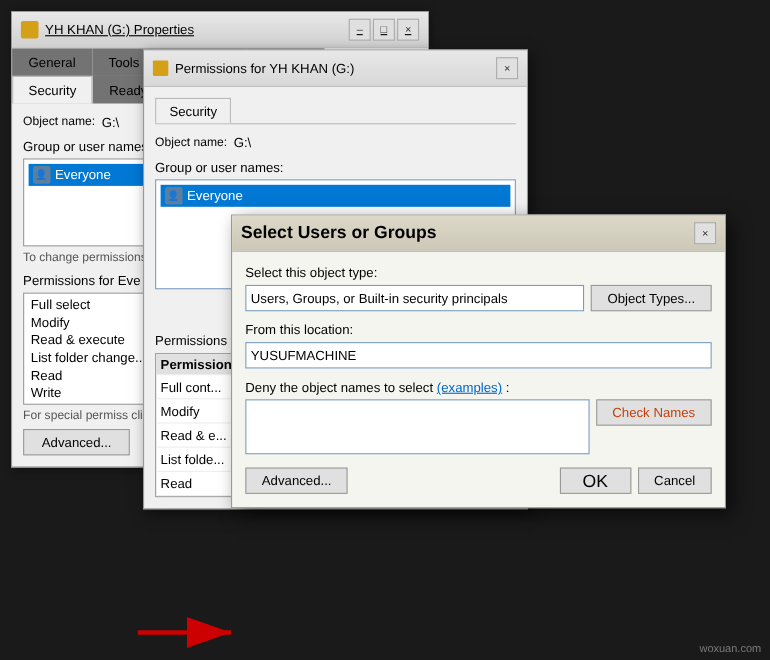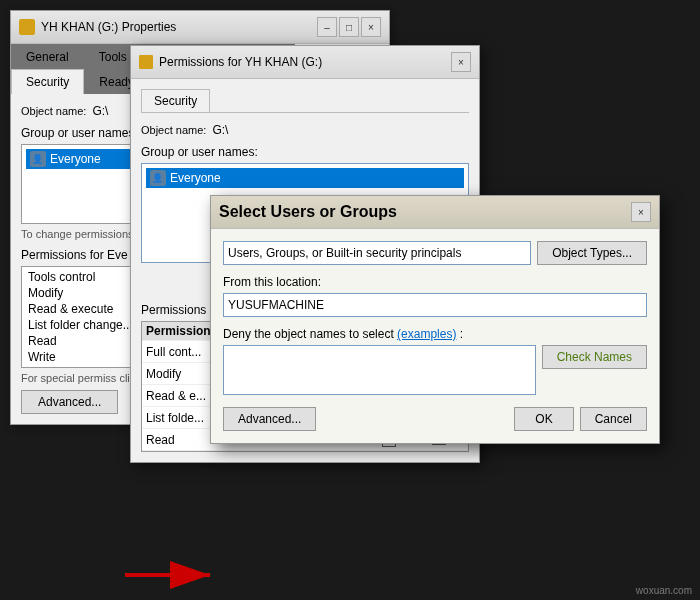--- a/index.html
+++ b/index.html
@@ -31,6 +31,7 @@
       align-items: center;
       justify-content: space-between;
       border-bottom: 1px solid #bbb;
+      text-decoration: underline;
     }
 
     .window-titlebar .title {

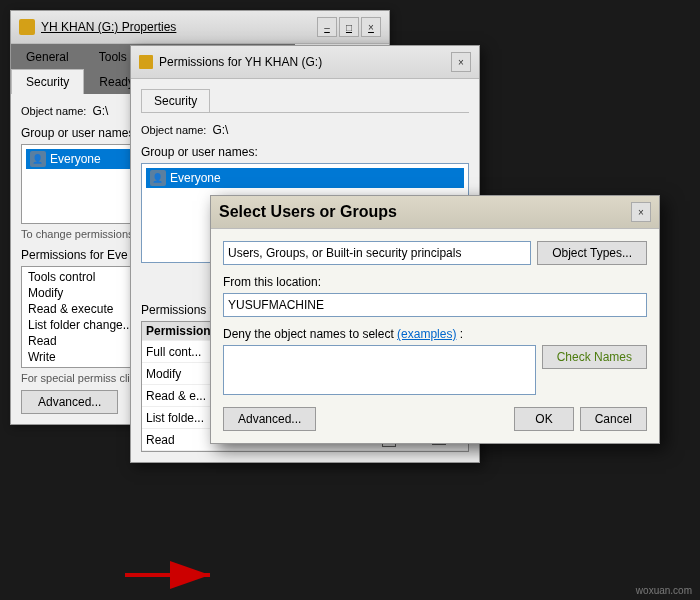--- a/index.html
+++ b/index.html
@@ -593,6 +593,7 @@
   </div>
 
   <div class="select-users-content">
+    <div class="su-label">Select this object type:</div>
     <div class="su-input-row">
       <input class="su-input" type="text" value="Users, Groups, or Built-in security principals" style="">
       <button class="su-btn">Object Types...</button>

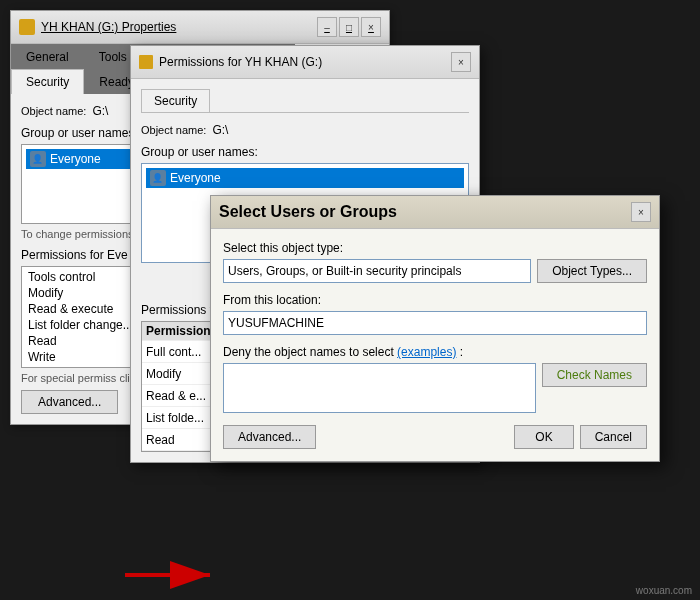--- a/index.html
+++ b/index.html
@@ -472,7 +472,7 @@
       <div class="section-label">Permissions for Eve</div>
       <div class="perm-list">
         <div class="perm-item">
-          <span>Tools control</span>
+          <span>Full select</span>
         </div>
         <div class="perm-item">
           <span>Modify</span>

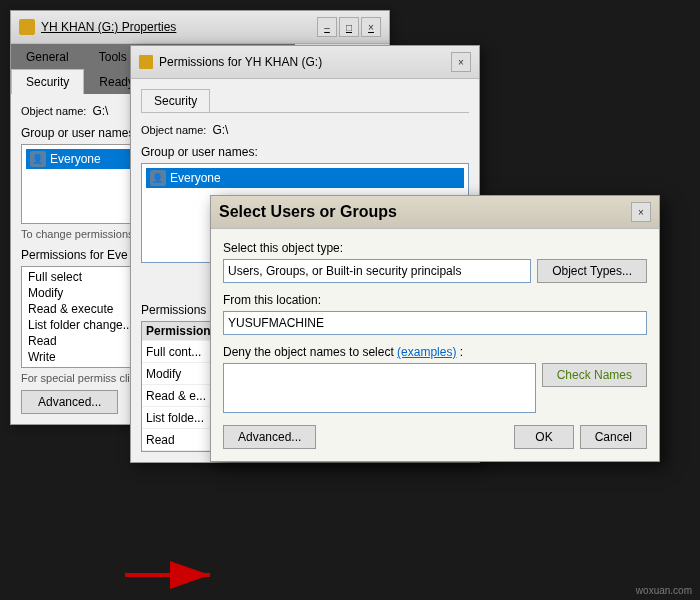--- a/index.html
+++ b/index.html
@@ -420,7 +420,7 @@
     }
 
     .su-btn-disabled {
-      color: #4d7c0f;
+      color: #c2410c;
     }
   </style>
 </head>

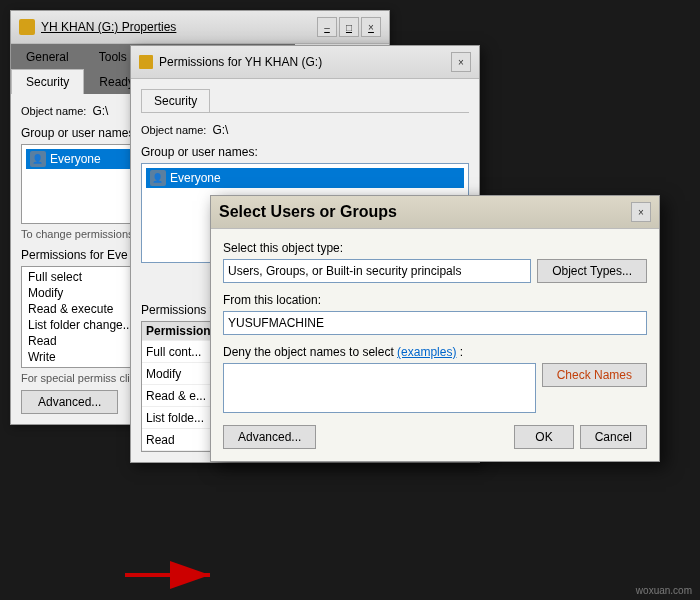--- a/index.html
+++ b/index.html
@@ -368,7 +368,7 @@
 
     .su-btn-primary {
       padding: 4px 20px;
-      font-size: 12px;
+      font-size: 16px;
       background: #e0e0e0;
       border: 1px solid #999;
       cursor: pointer;

